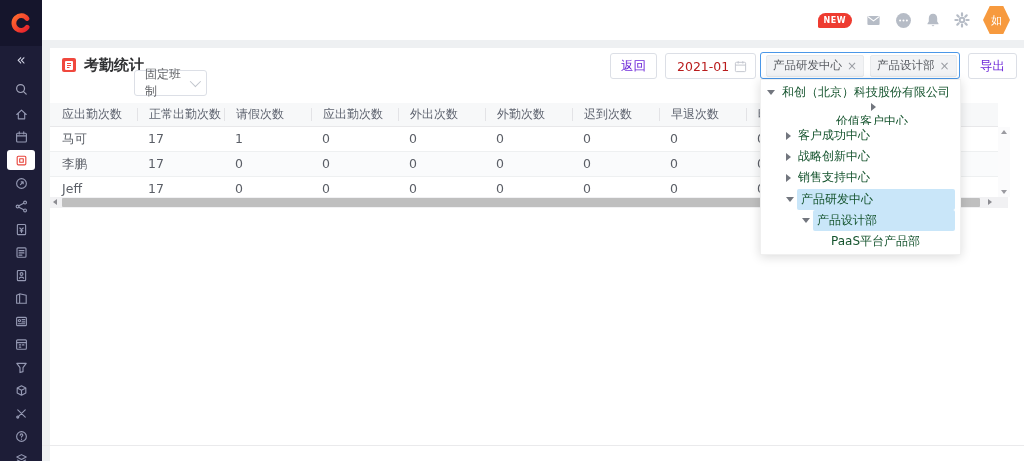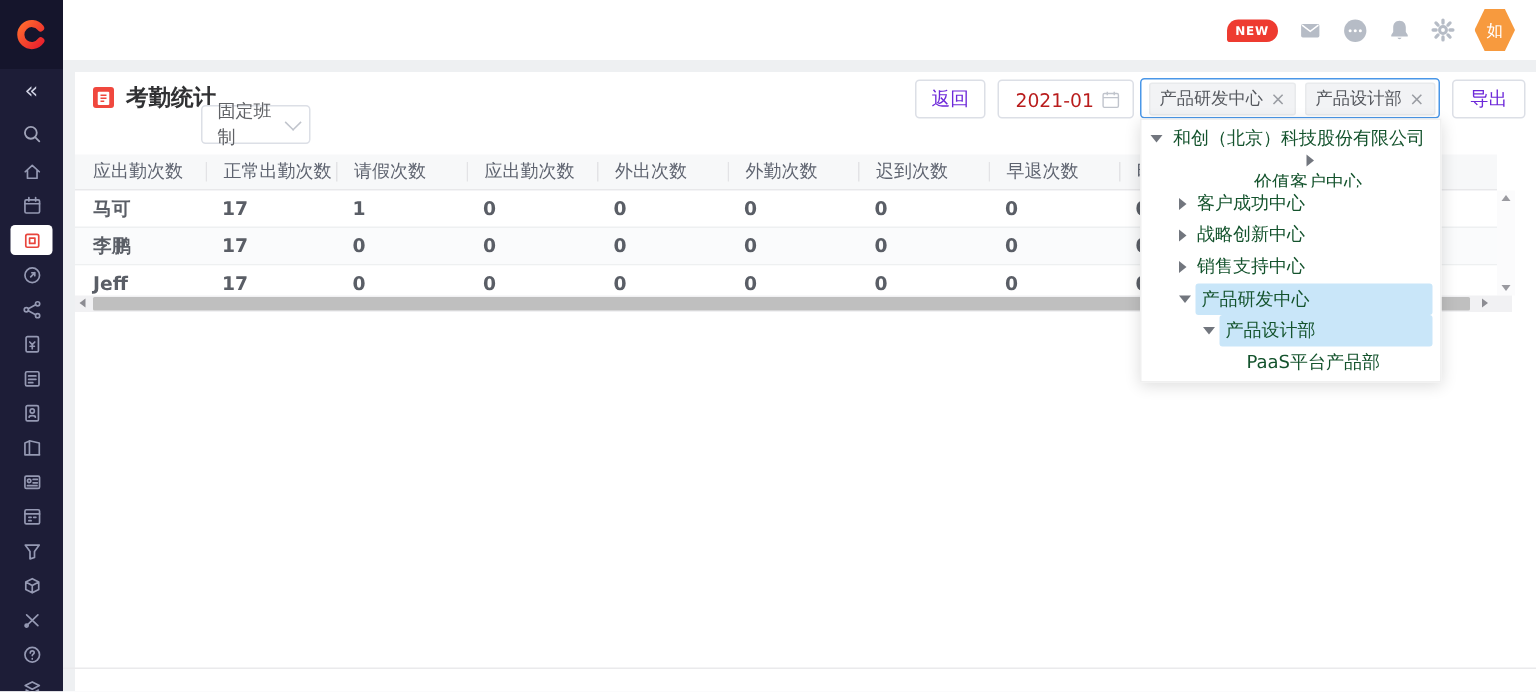--- a/index.html
+++ b/index.html
@@ -68,7 +68,7 @@
   .tr{display:flex;height:24px;border-bottom:1px solid #eef0f1;background:#fff;cursor:pointer;}
   .tr:nth-child(2){background:#fafbfc;}
   .td{flex:0 0 87px;box-sizing:border-box;padding-left:12px;font-size:12.5px;color:#5a5e66;
-      line-height:23px;white-space:nowrap;overflow:hidden;font-weight:bold;}
+      line-height:23px;white-space:nowrap;overflow:hidden;}
   .td.first{flex:0 0 86px;}
   
   .vscroll{position:absolute;left:948px;top:79px;width:12px;height:70px;background:#fbfbfc;}

